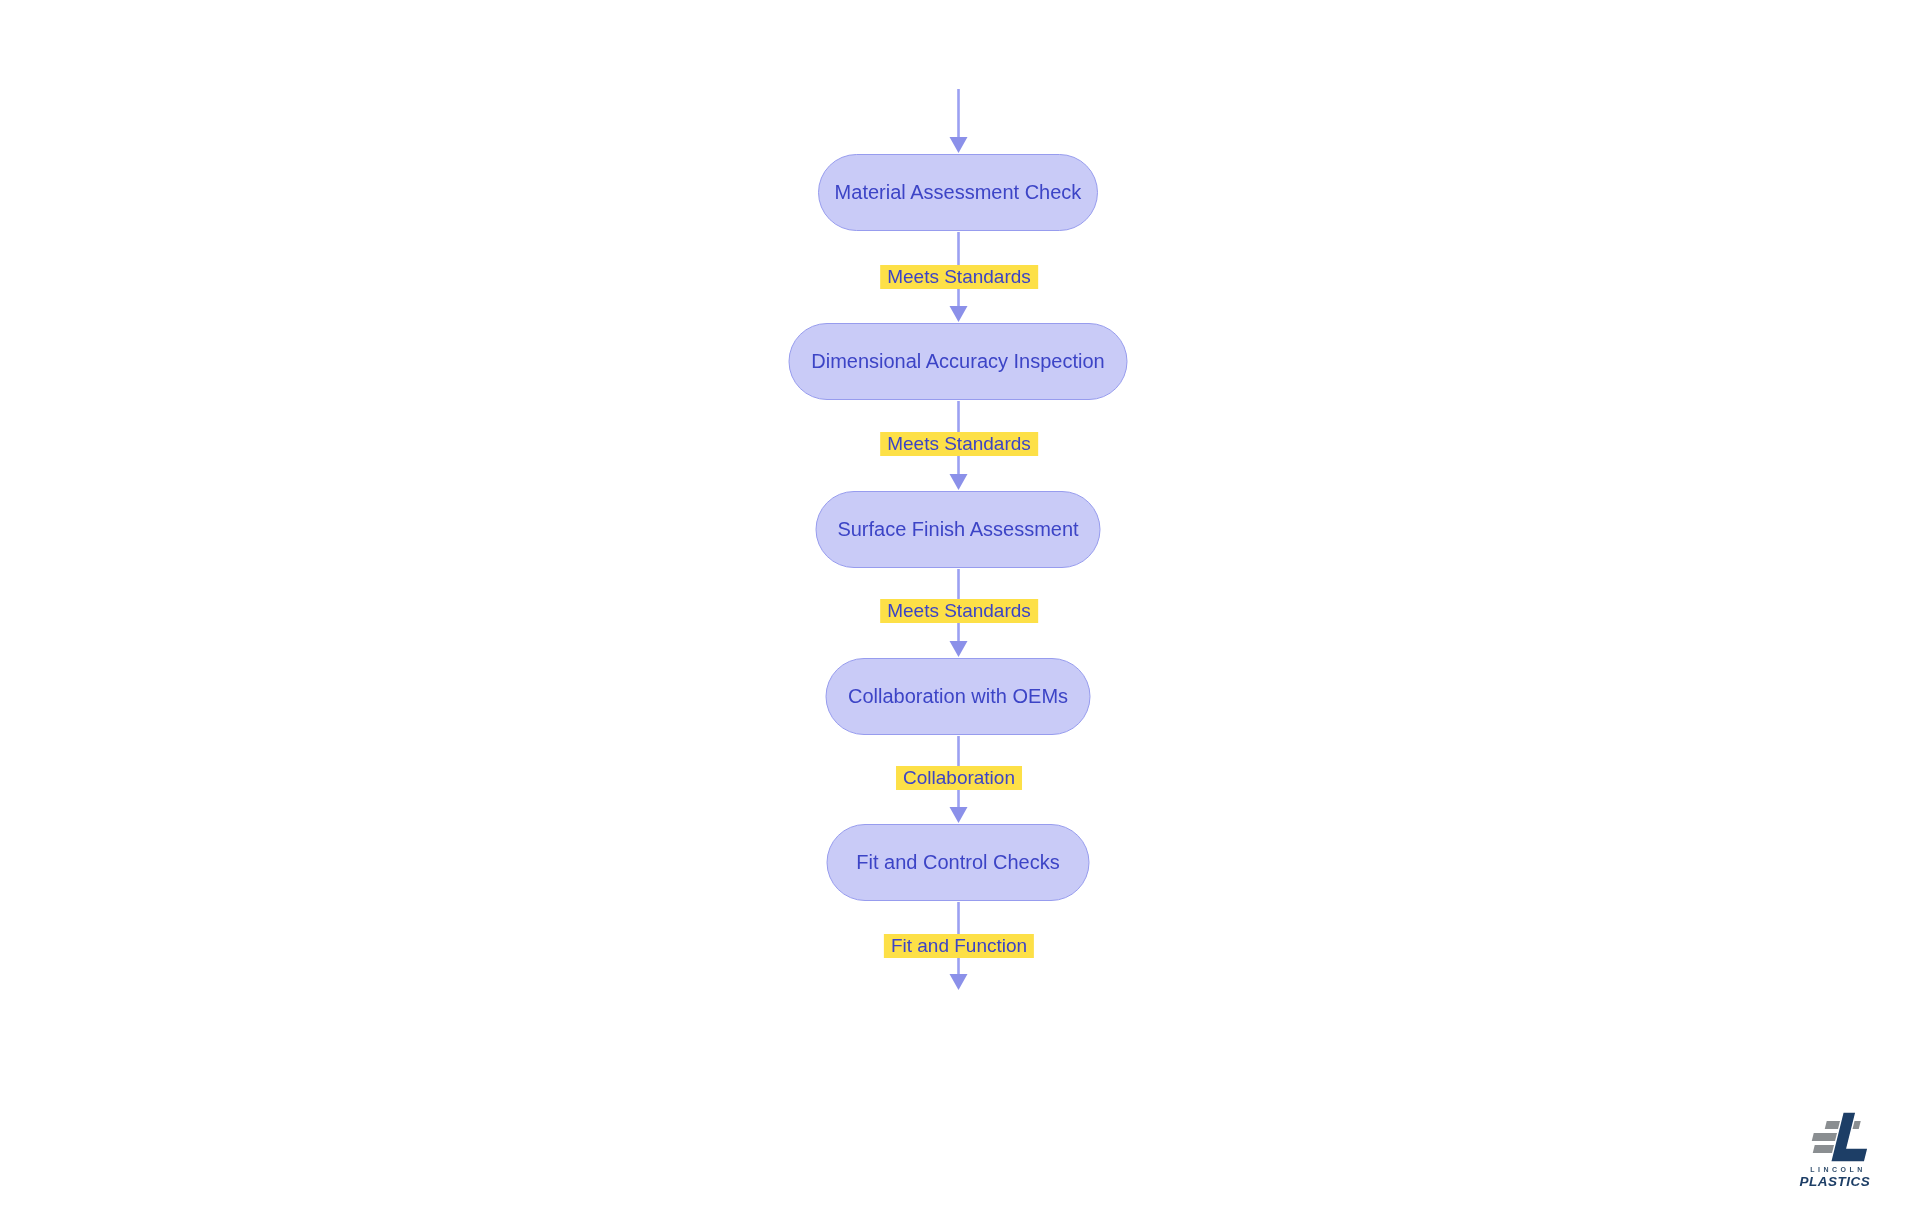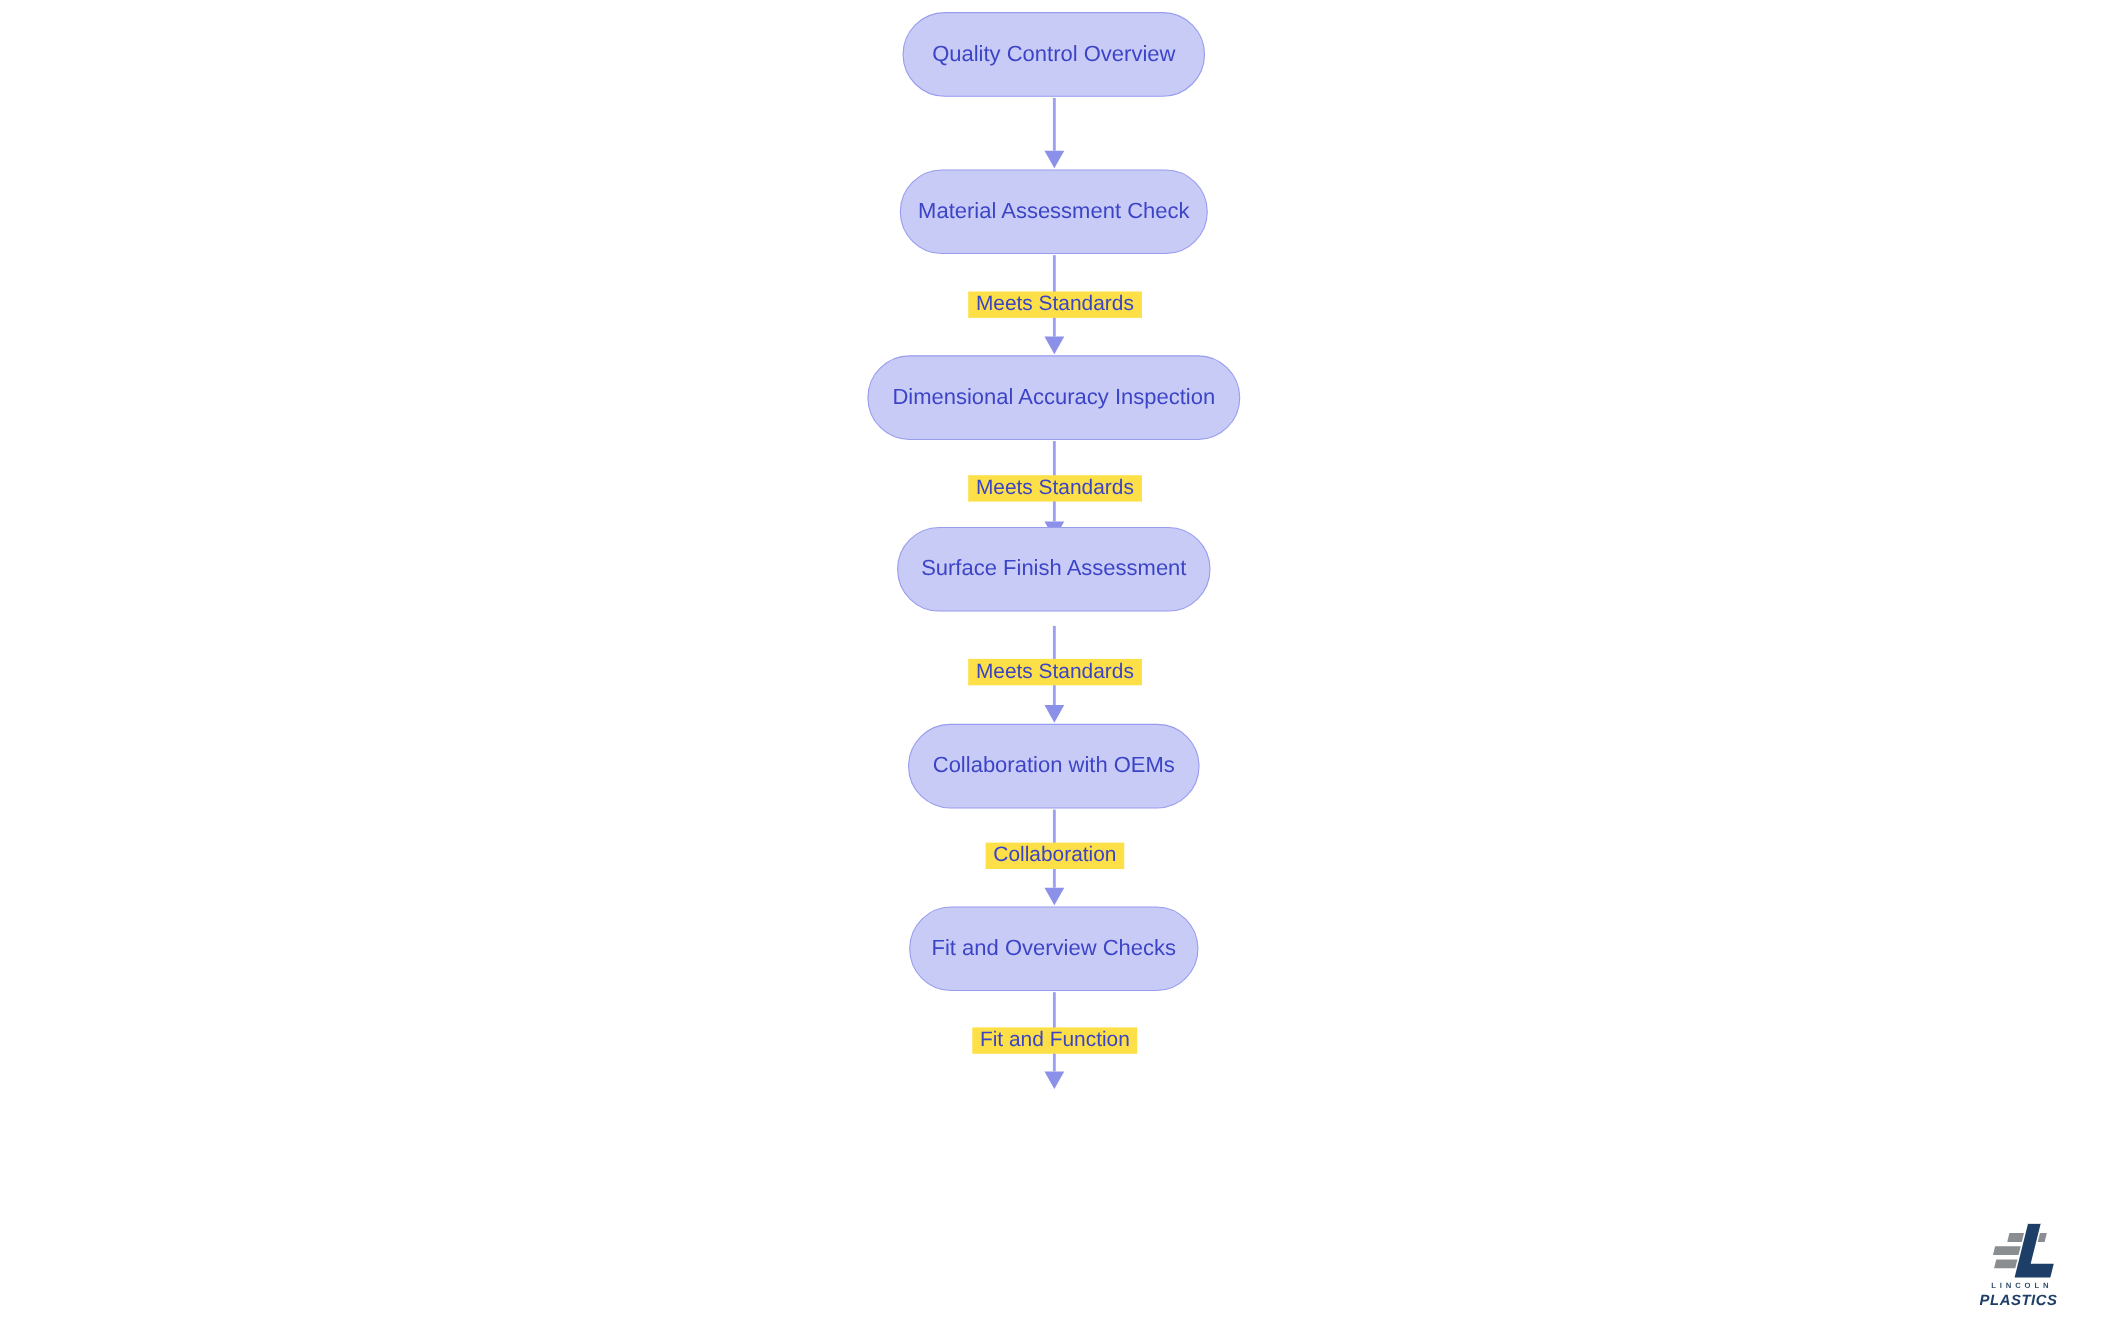--- a/index.html
+++ b/index.html
@@ -90,7 +90,6 @@
     <polygon class="edge-arrow" points="949.5,974 967.5,974 958.5,990"></polygon>
   </svg>
 
-  <div class="flow-node" style="top:11px;  width:275px;">Quality Control Overview</div>
   <div class="flow-node" style="top:154px; width:280px;">Material Assessment Check</div>
   <div class="flow-node" style="top:323px; width:339px;">Dimensional Accuracy Inspection</div>
   <div class="flow-node" style="top:479px; width:285px;">Surface Finish Assessment</div>

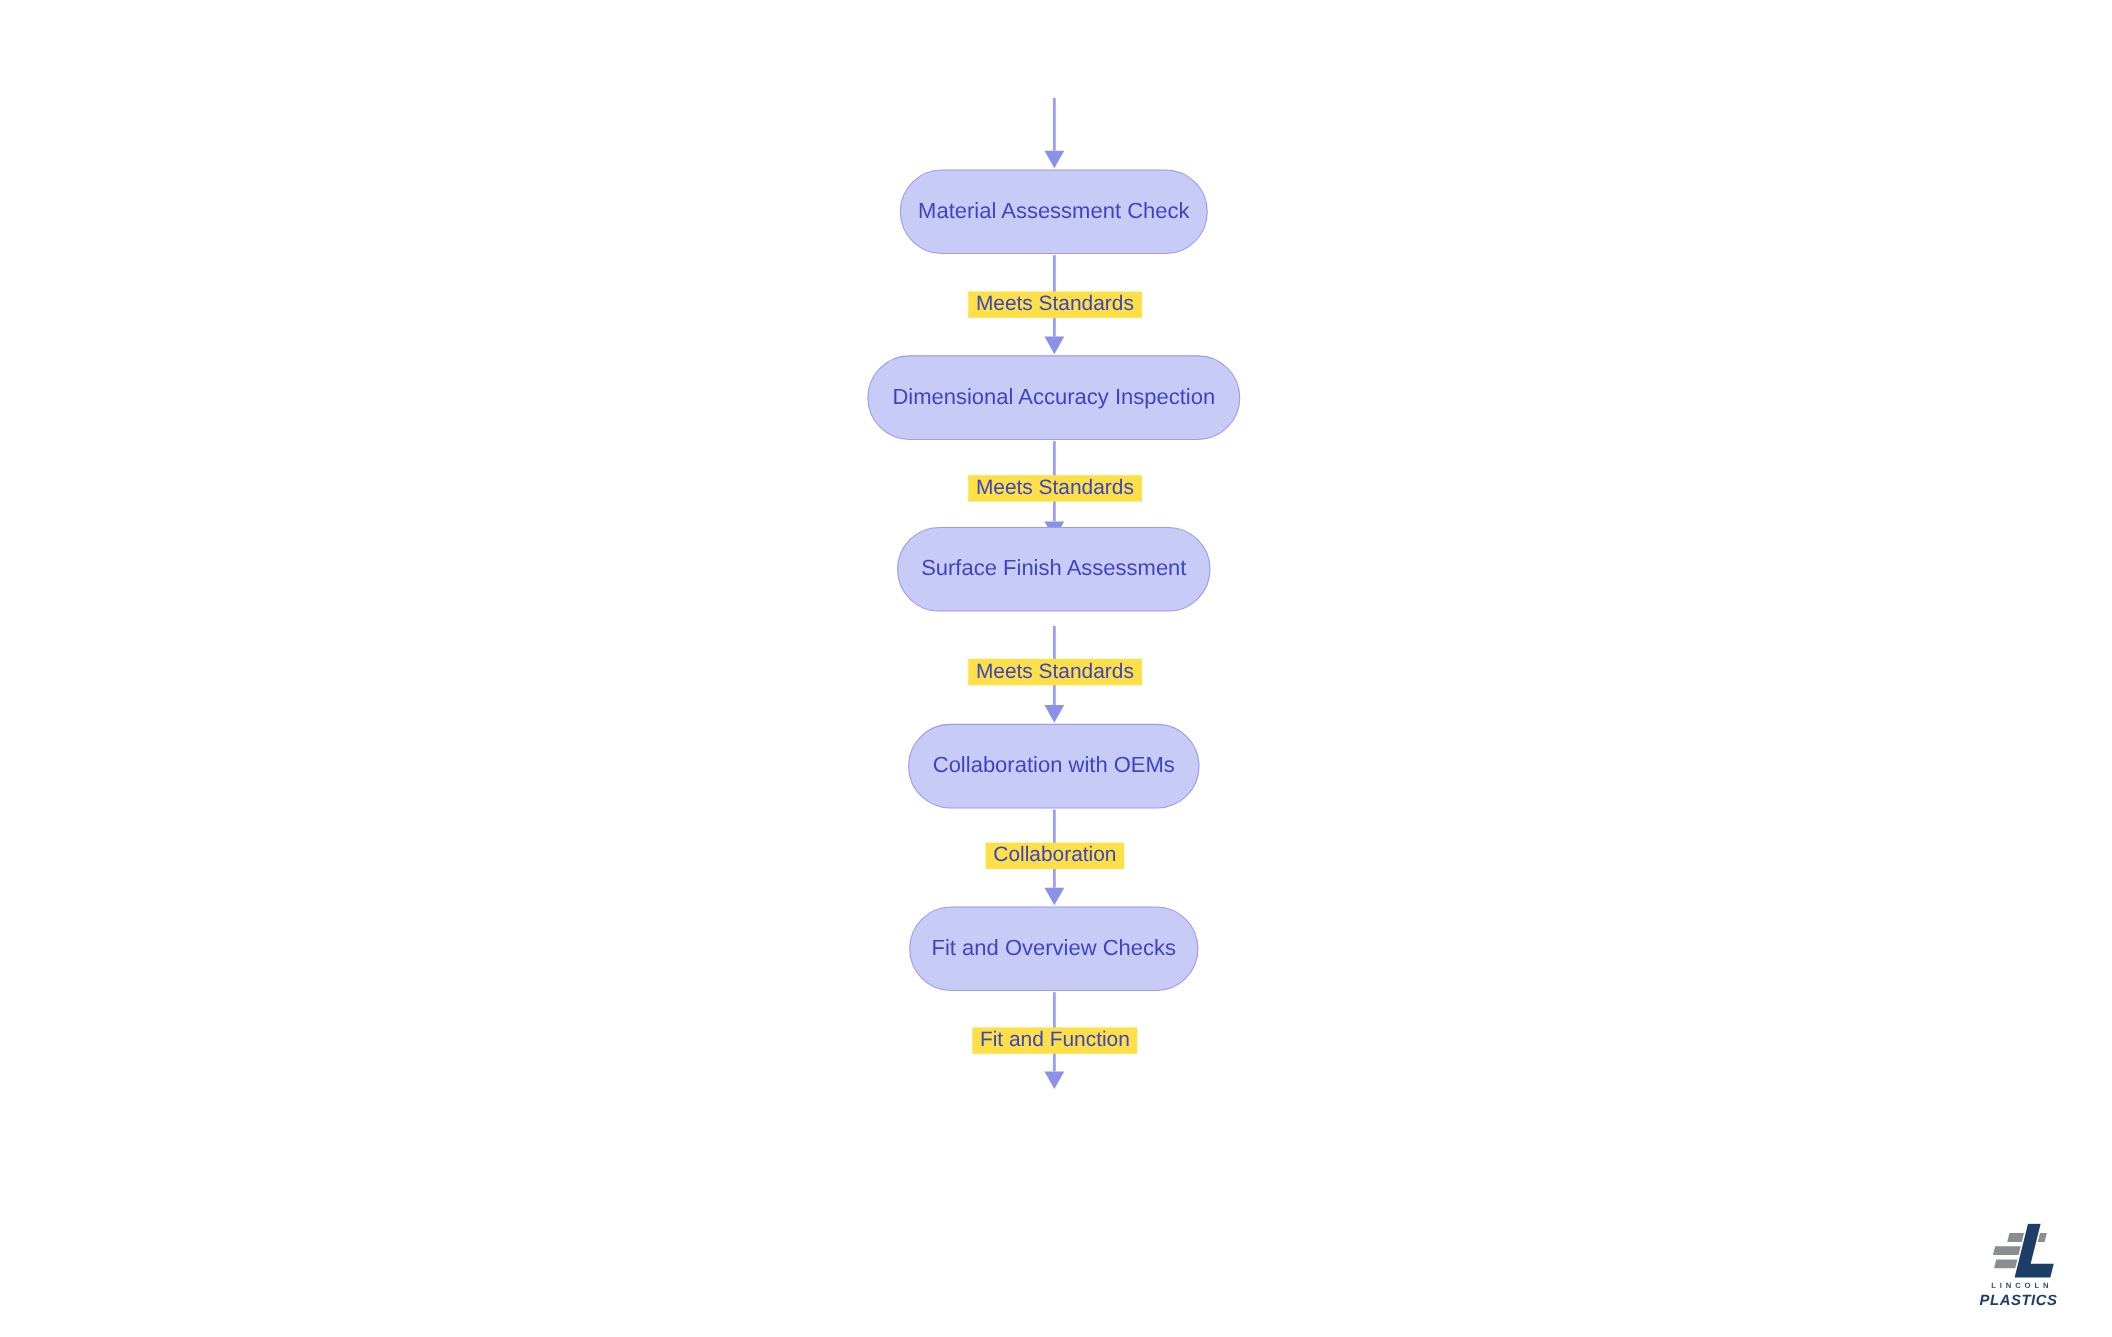--- a/index.html
+++ b/index.html
@@ -92,7 +92,7 @@
 
   <div class="flow-node" style="top:154px; width:280px;">Material Assessment Check</div>
   <div class="flow-node" style="top:323px; width:339px;">Dimensional Accuracy Inspection</div>
-  <div class="flow-node" style="top:479px; width:285px;">Surface Finish Assessment</div>
+  <div class="flow-node" style="top:491px; width:285px;">Surface Finish Assessment</div>
   <div class="flow-node" style="top:658px; width:265px;">Collaboration with OEMs</div>
   <div class="flow-node" style="top:824px; width:263px;">Fit and Overview Checks</div>
 

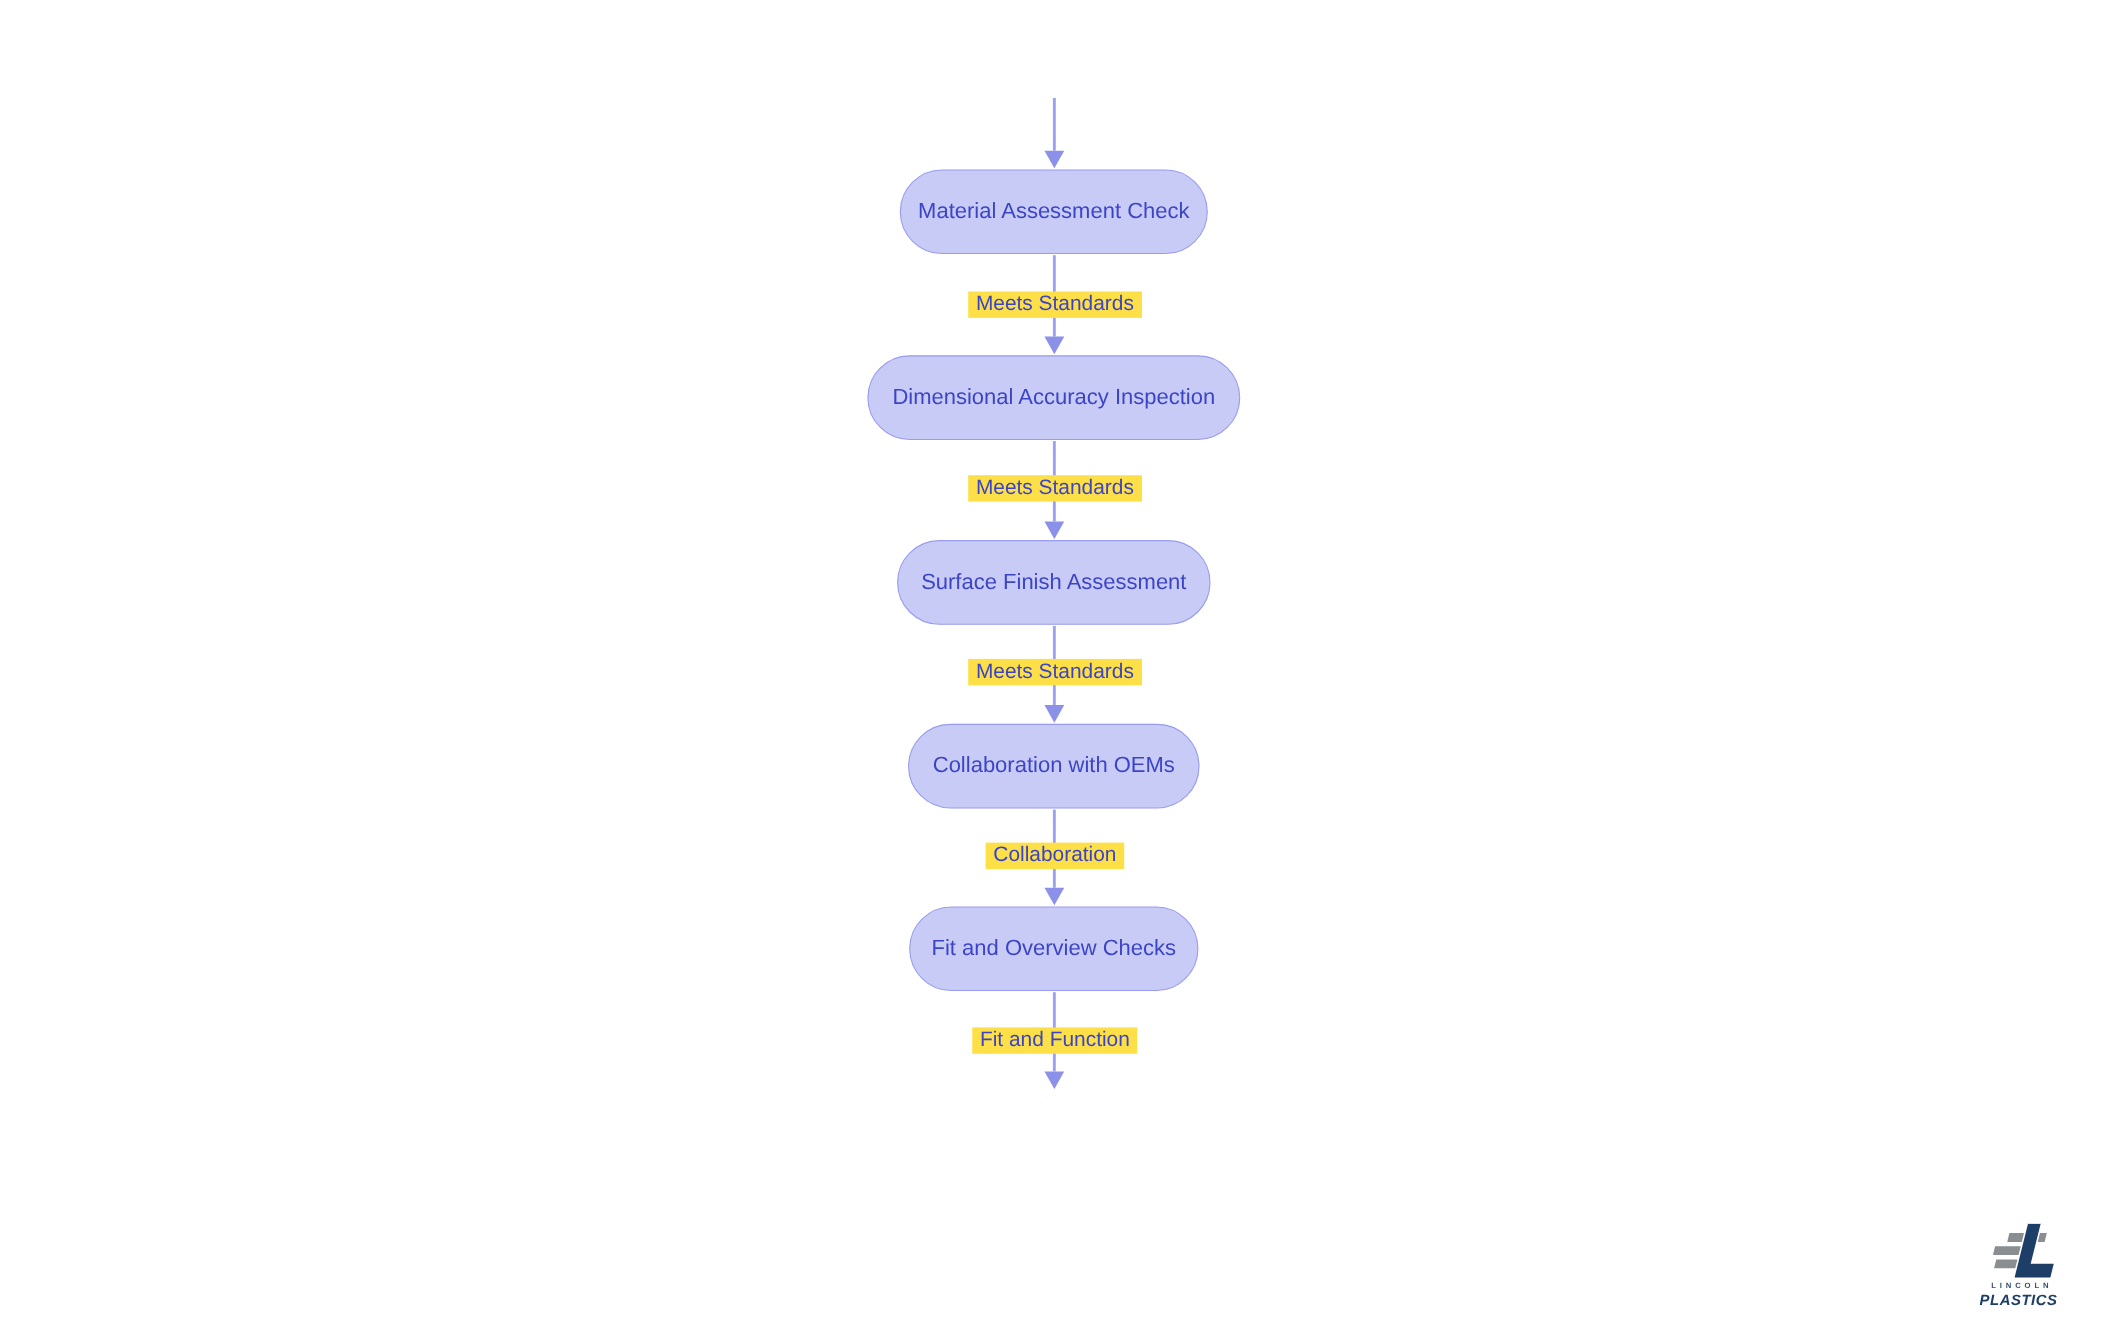--- a/index.html
+++ b/index.html
@@ -94,7 +94,7 @@
   <div class="flow-node" style="top:323px; width:339px;">Dimensional Accuracy Inspection</div>
   <div class="flow-node" style="top:491px; width:285px;">Surface Finish Assessment</div>
   <div class="flow-node" style="top:658px; width:265px;">Collaboration with OEMs</div>
-  <div class="flow-node" style="top:824px; width:263px;">Fit and Overview Checks</div>
+  <div class="flow-node" style="top:824px; width:263px;">Fit and Control Checks</div>
 
   <div class="edge-label" style="top:277px;">Meets Standards</div>
   <div class="edge-label" style="top:444px;">Meets Standards</div>

